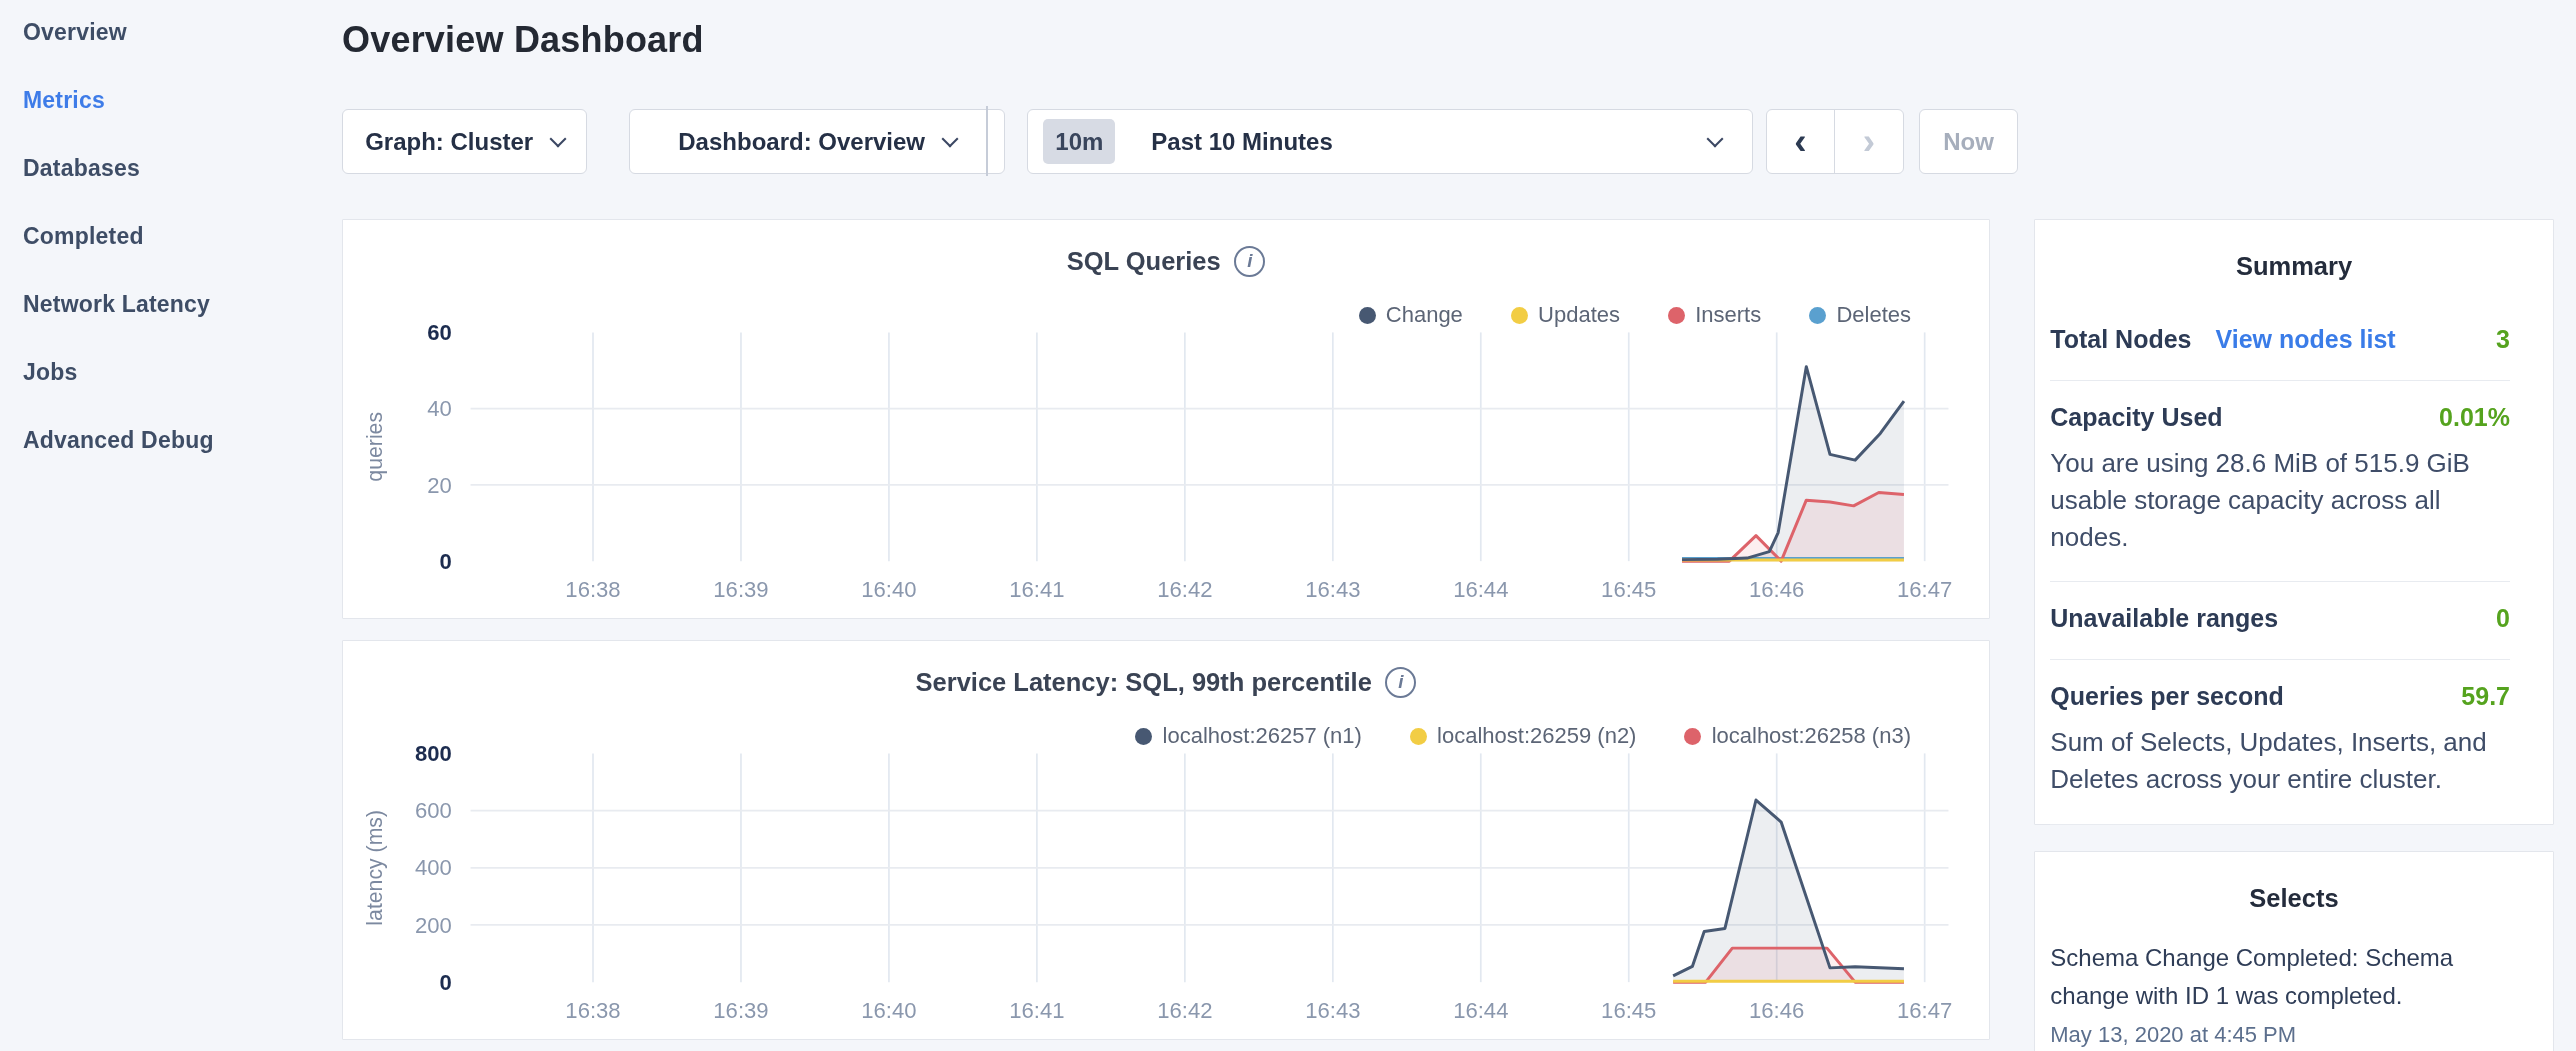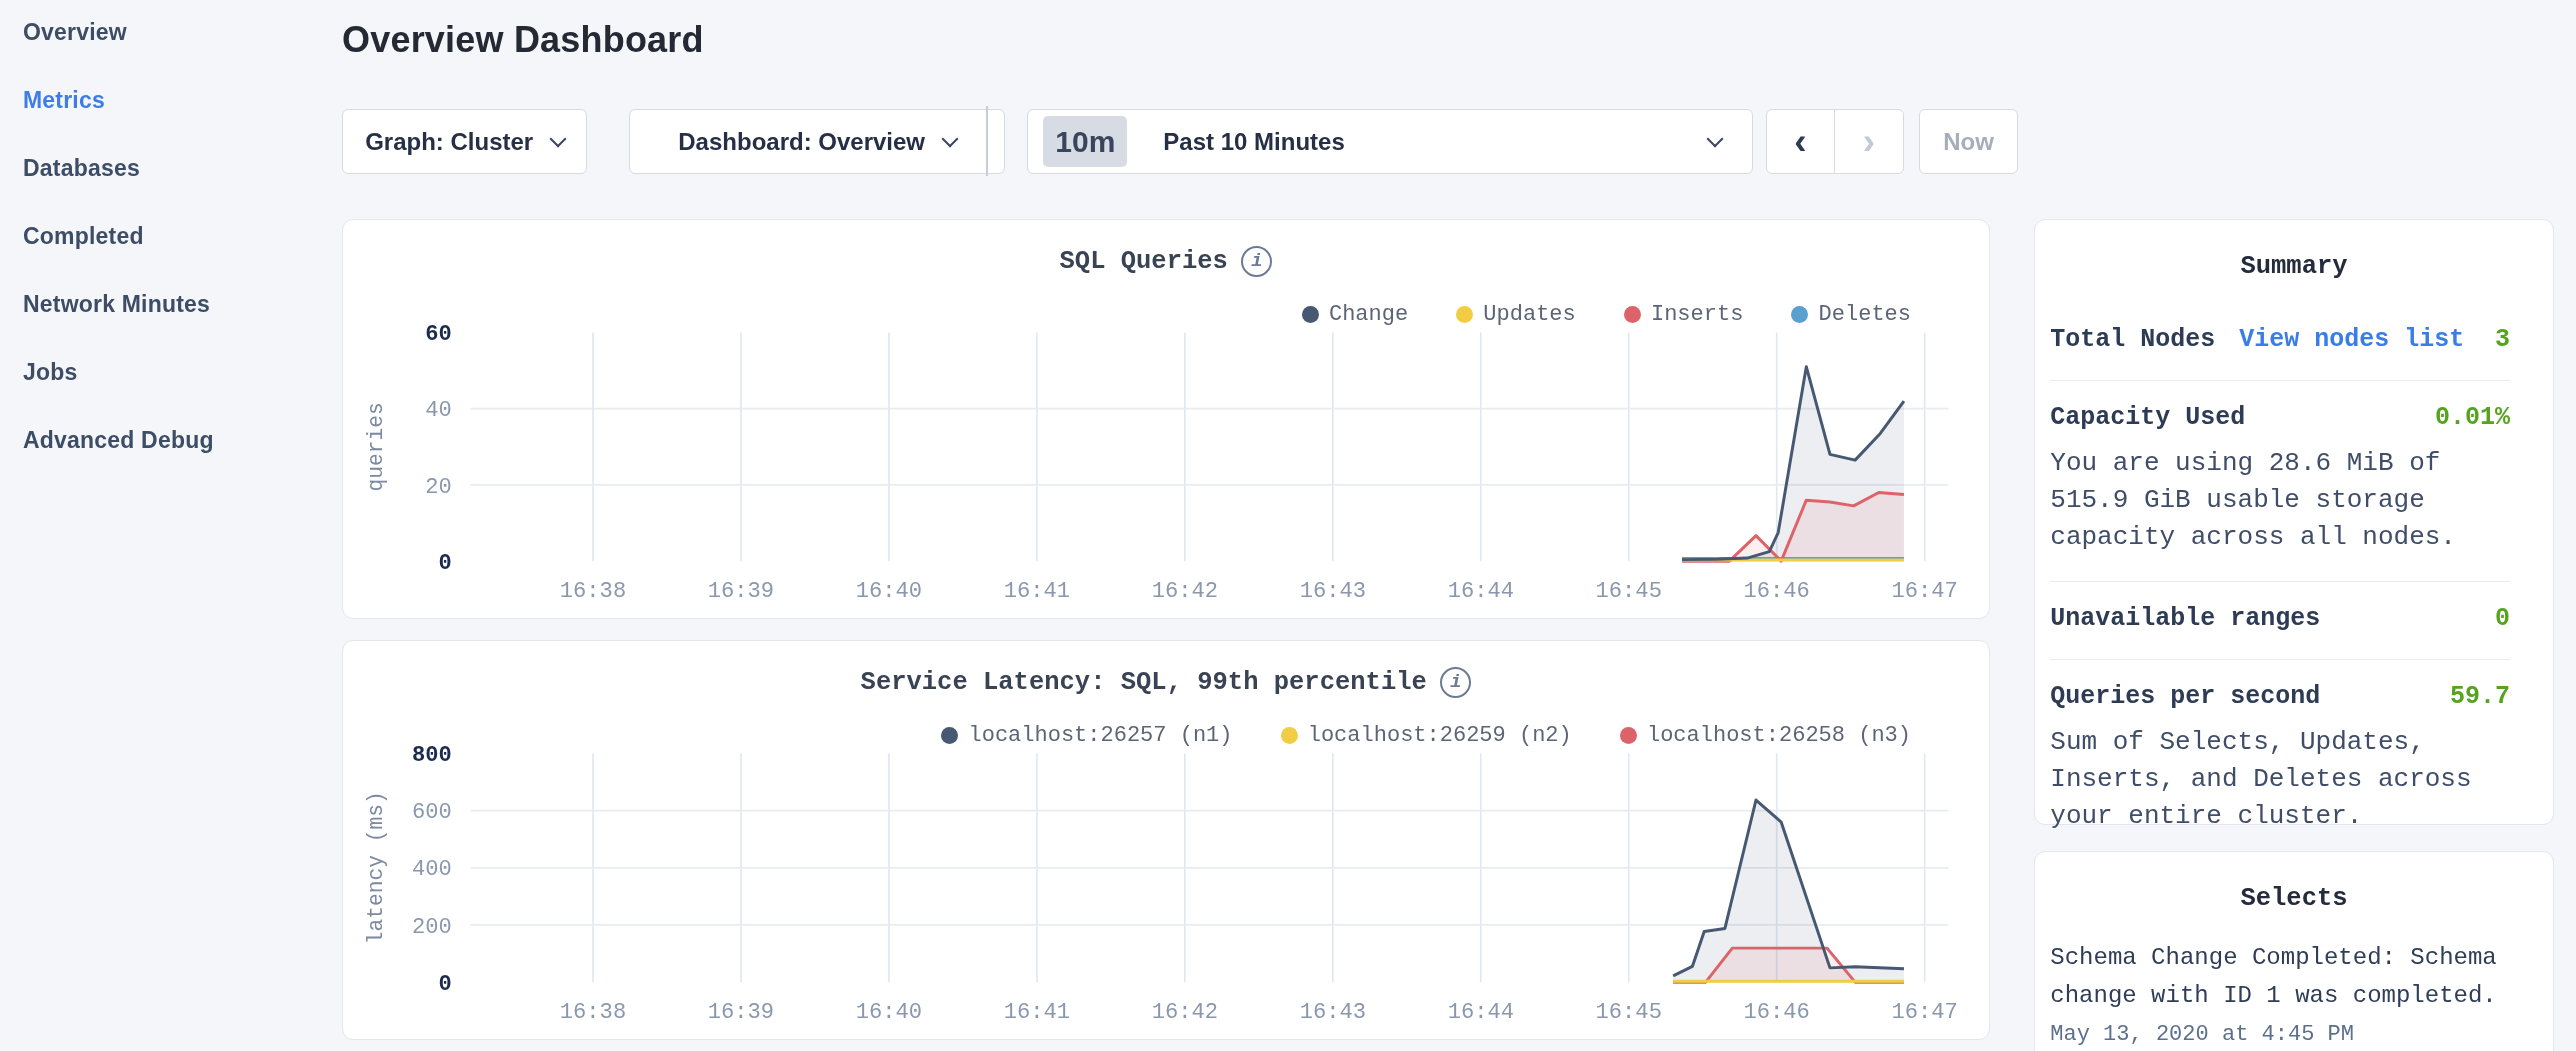--- a/index.html
+++ b/index.html
@@ -39,7 +39,7 @@
   #toolbar-divider { position:absolute; left:986px; top:106px; height:70px; width:1.7px; background:#c6ccd8; }
   #time-select { left:1027px; width:726px; justify-content:flex-start; padding:0 31px 0 15.3px; }
   #time-badge {
-    background:#d7dbe4; color:#39455c; font-size:30px; font-weight:700;
+    background:#d7dbe4; color:#39455c; font-size:24px; font-weight:700;
     border-radius:5.1px; padding:8.5px 12px; margin-right:36px;
   }
   #time-select .ctl-label { flex:1; text-align:left; }

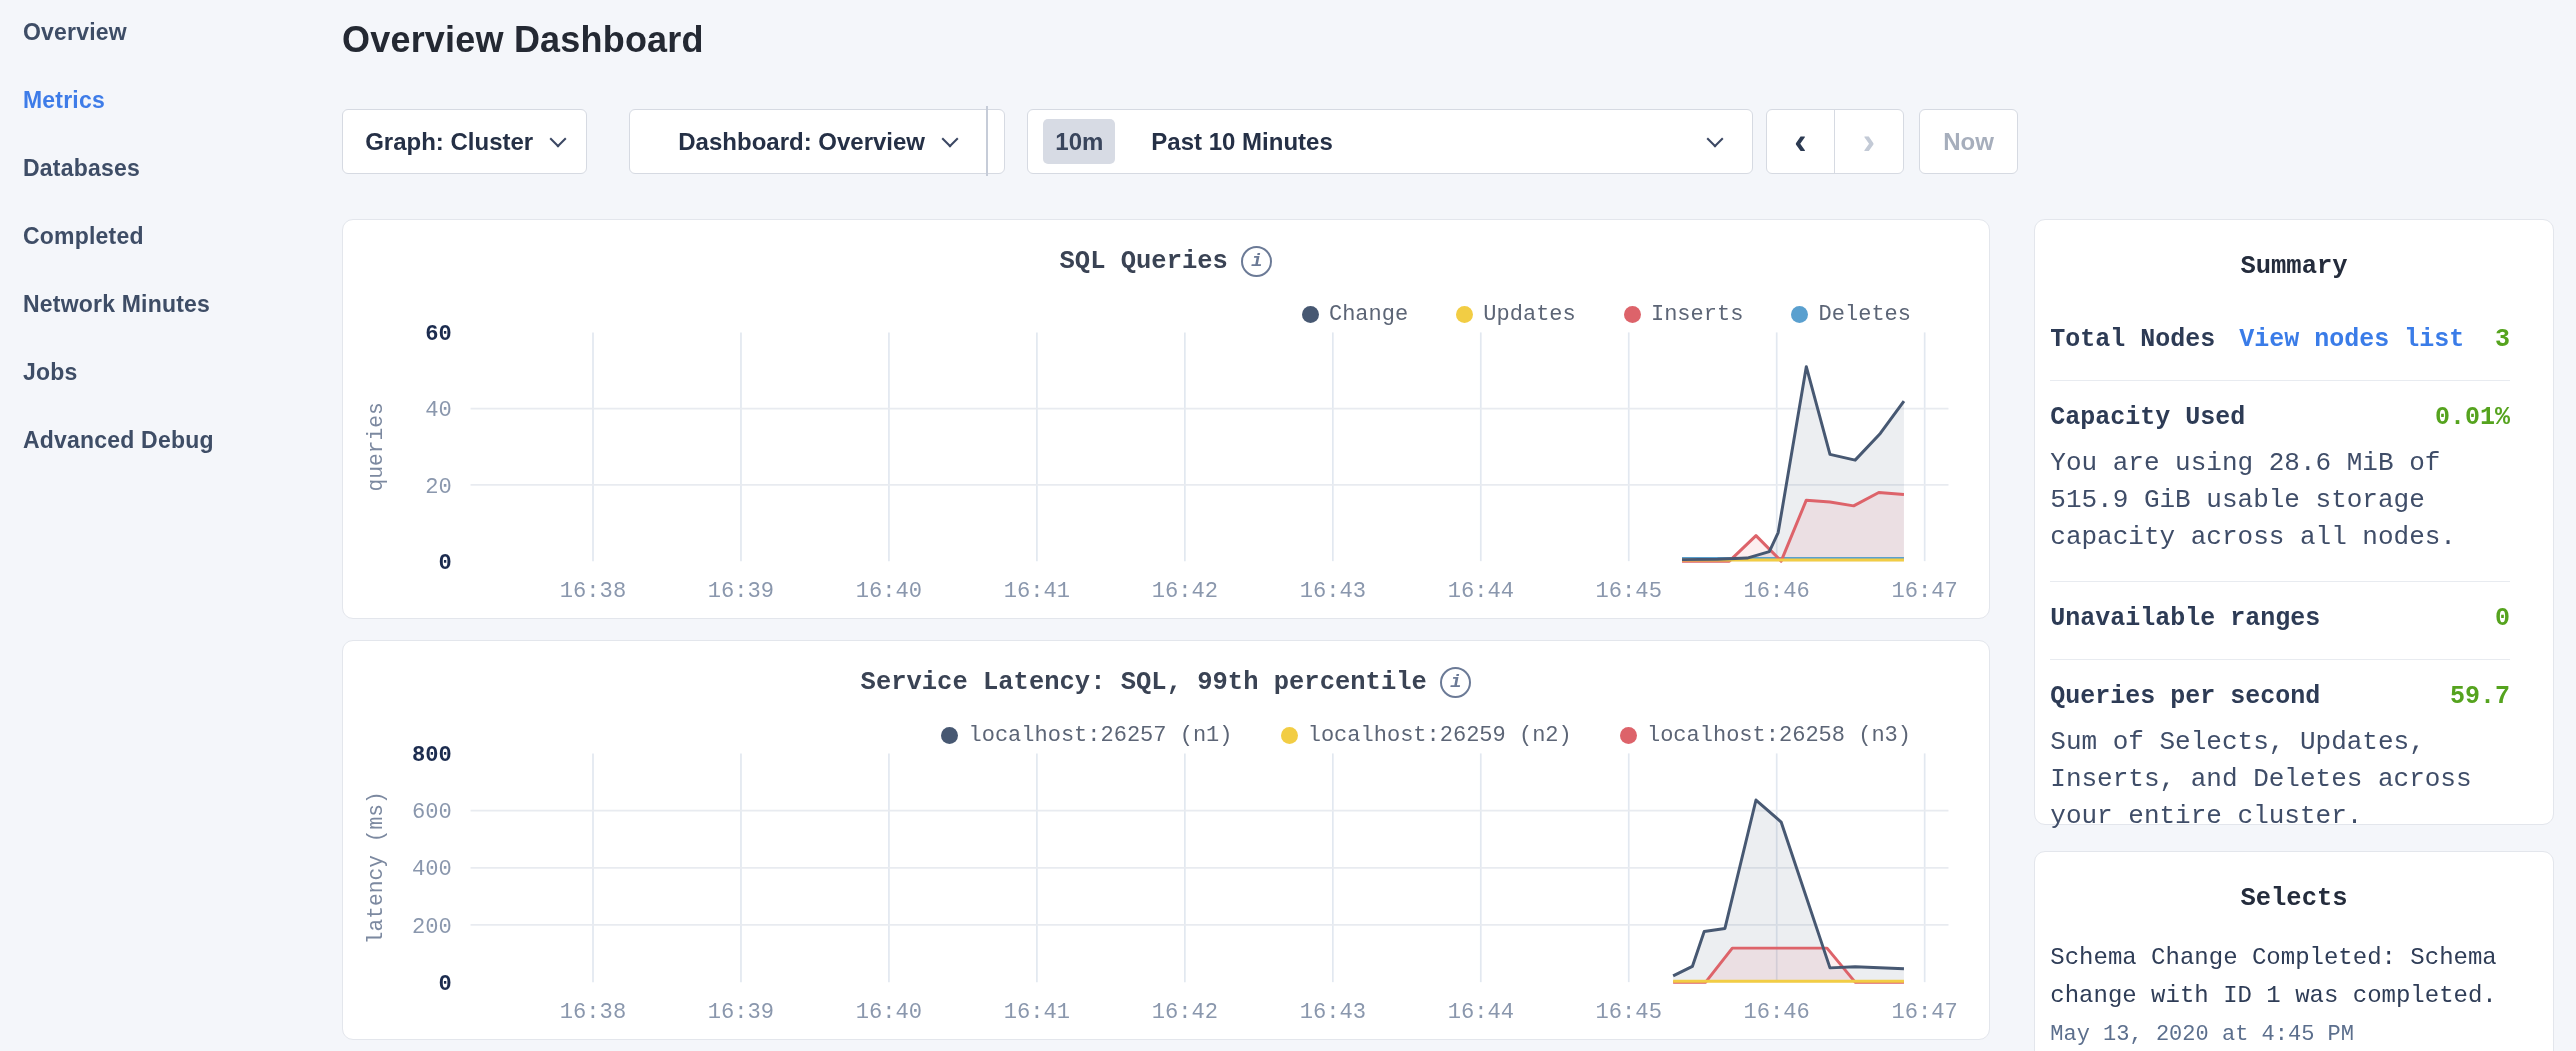--- a/index.html
+++ b/index.html
@@ -52,7 +52,7 @@
   #now-btn { left:1919px; width:99px; }
   #now-btn .ctl-label { color:#a6aebc; }
   
-  .card { position:absolute; background:#fff; border:1.7px solid #e3e6ec; border-radius:11px;font-family:Liberation Mono, monospace; }
+  .card { position:absolute; background:#fff; border:1.7px solid #e3e6ec; border-radius:1px; }
   #sql-card      { left:342px; top:219px;  width:1648px; height:400px; }
   #latency-card  { left:342px; top:640px;  width:1648px; height:400px; }
   #summary-card  { left:2034px; top:219px; width:520px; height:606px; }

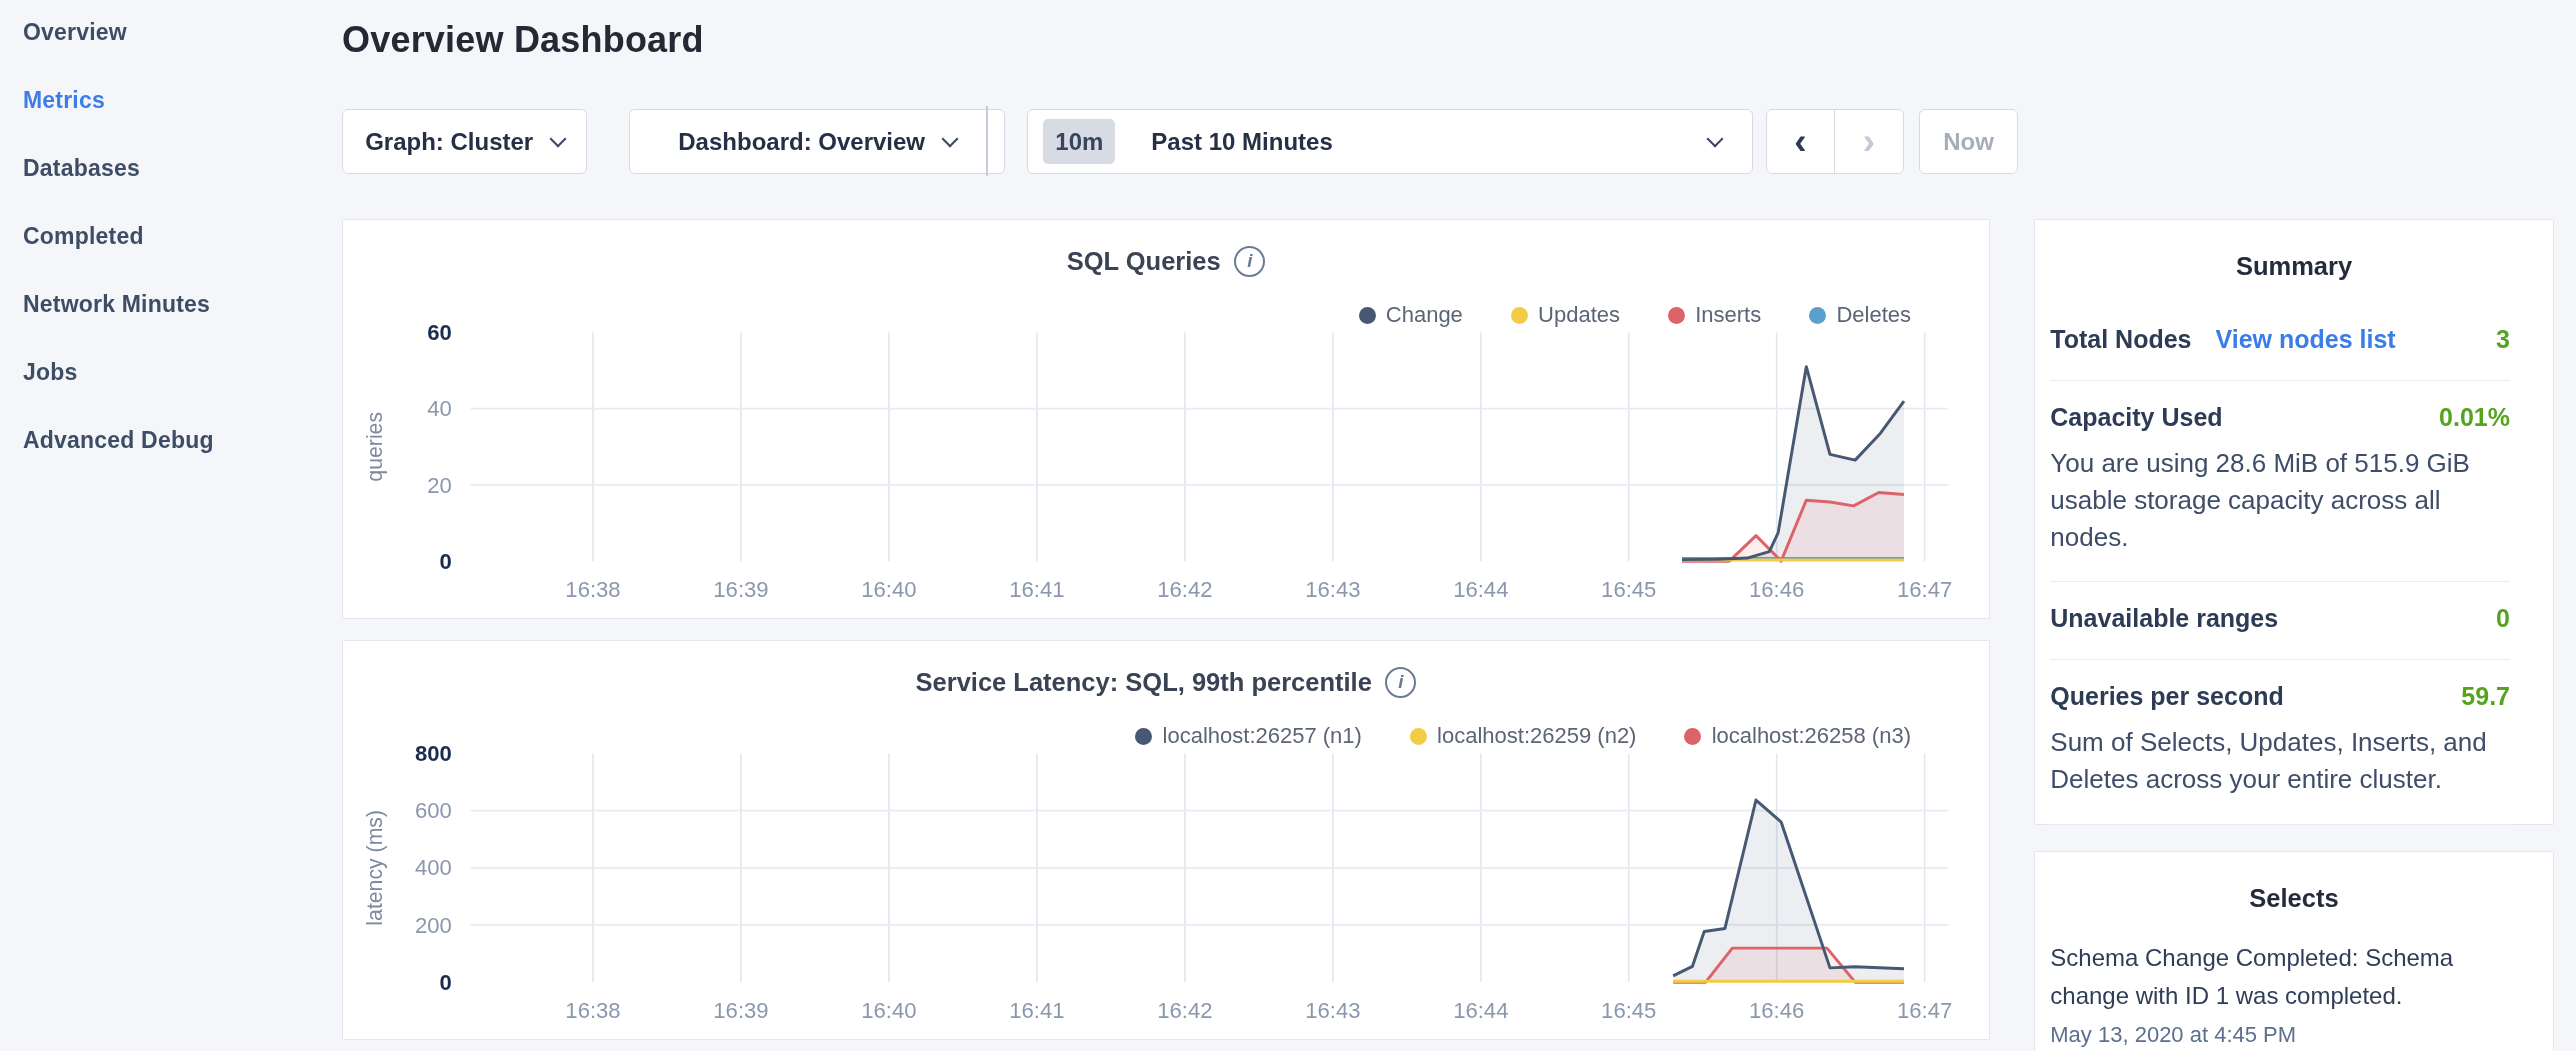--- a/index.html
+++ b/index.html
@@ -98,7 +98,7 @@
     <div class="nav-item active" style="top: 87px;">Metrics</div>
     <div class="nav-item" style="top: 155px;">Databases</div>
     <div class="nav-item" style="top: 223px;">Completed</div>
-    <div class="nav-item" style="top: 291px;">Network Minutes</div>
+    <div class="nav-item" style="top: 291px;">Network Latency</div>
     <div class="nav-item" style="top: 359px;">Jobs</div>
     <div class="nav-item" style="top: 427px;">Advanced Debug</div>
   </nav>

